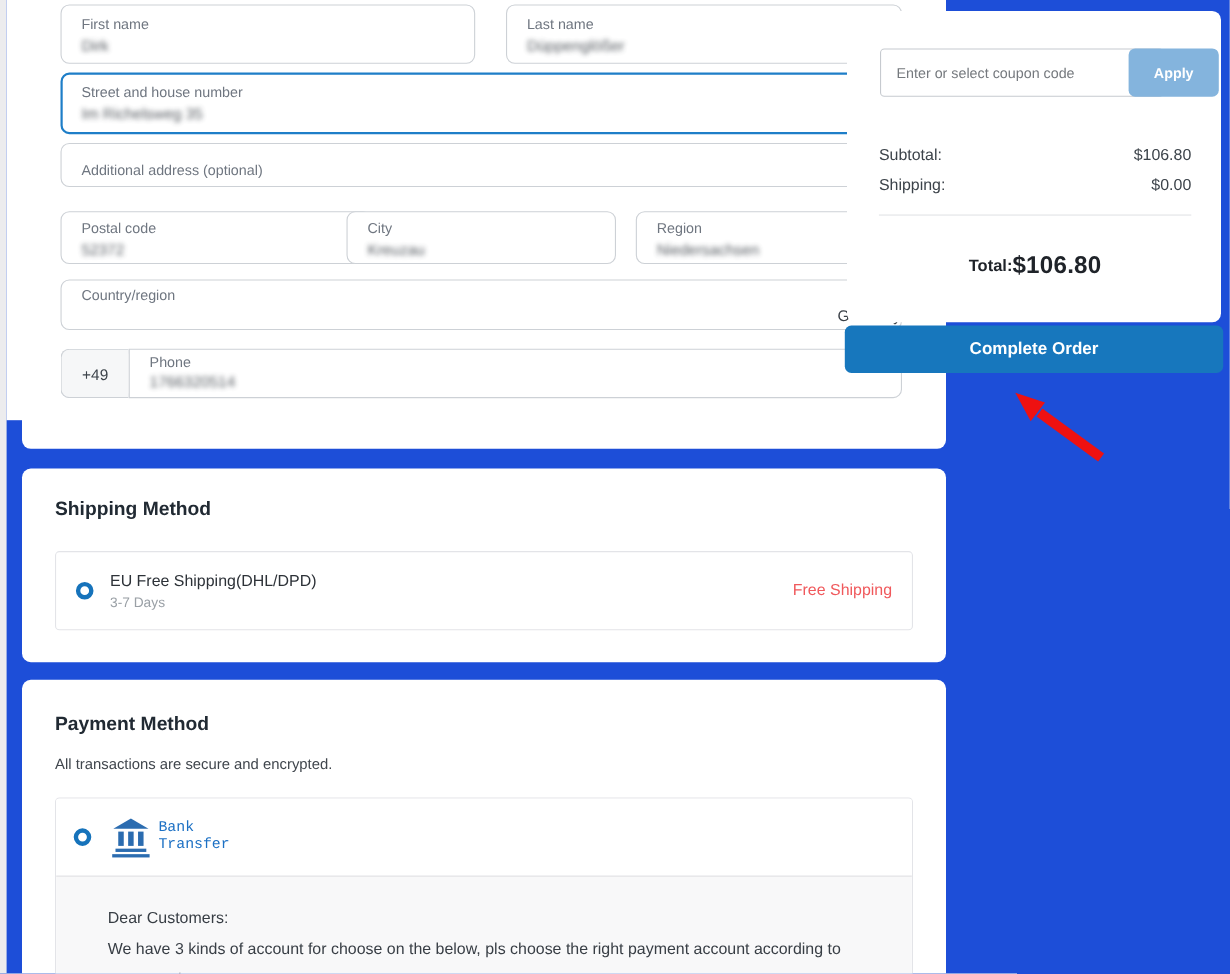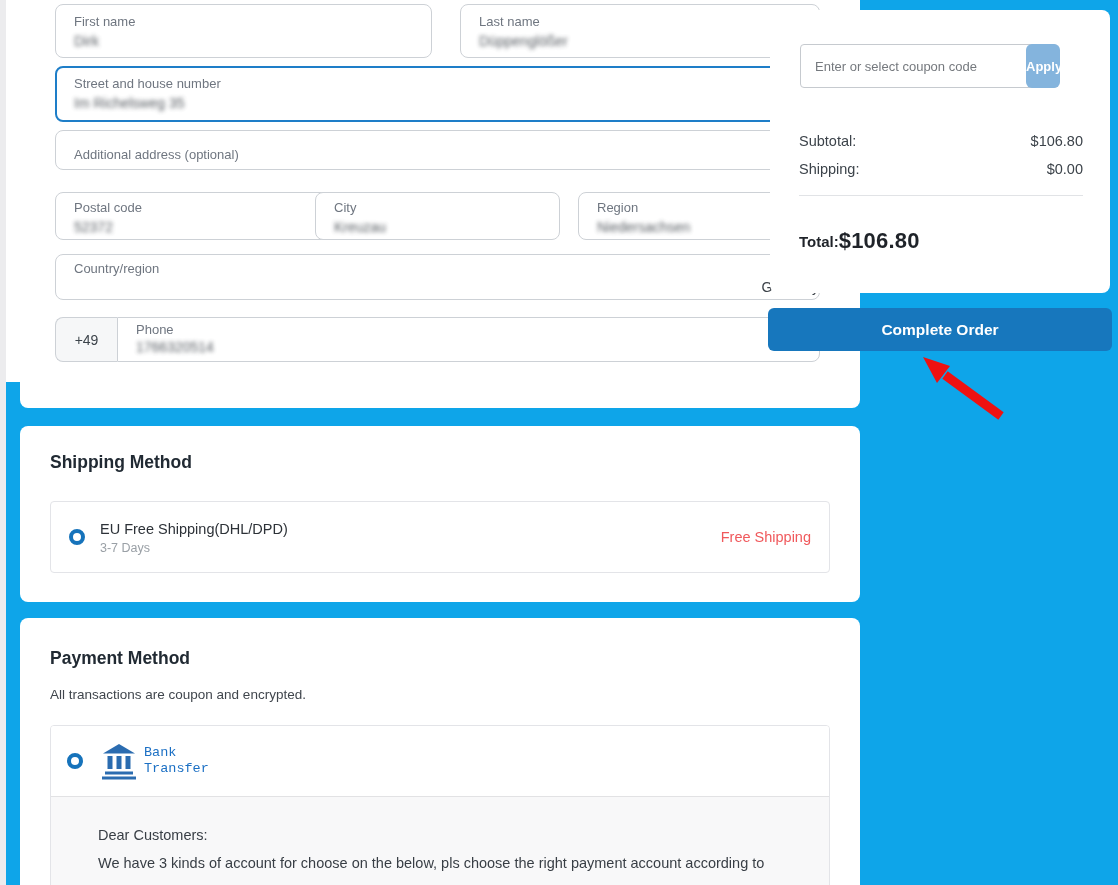--- a/index.html
+++ b/index.html
@@ -7,7 +7,7 @@
   body { font-family:"Liberation Sans","DejaVu Sans",sans-serif; }
   .page {
     position:relative; width:1118px; height:885px; margin:0 auto;
-    background:#0ea5e9; overflow:hidden;
+    background:#1d4ed8; overflow:hidden;
   }
   .left-strip { position:absolute; left:0; top:0; width:6px; height:885px; background:#ececee; }
   .left-gutter { position:absolute; left:6px; top:0; width:14px; height:382px; background:#ffffff; }

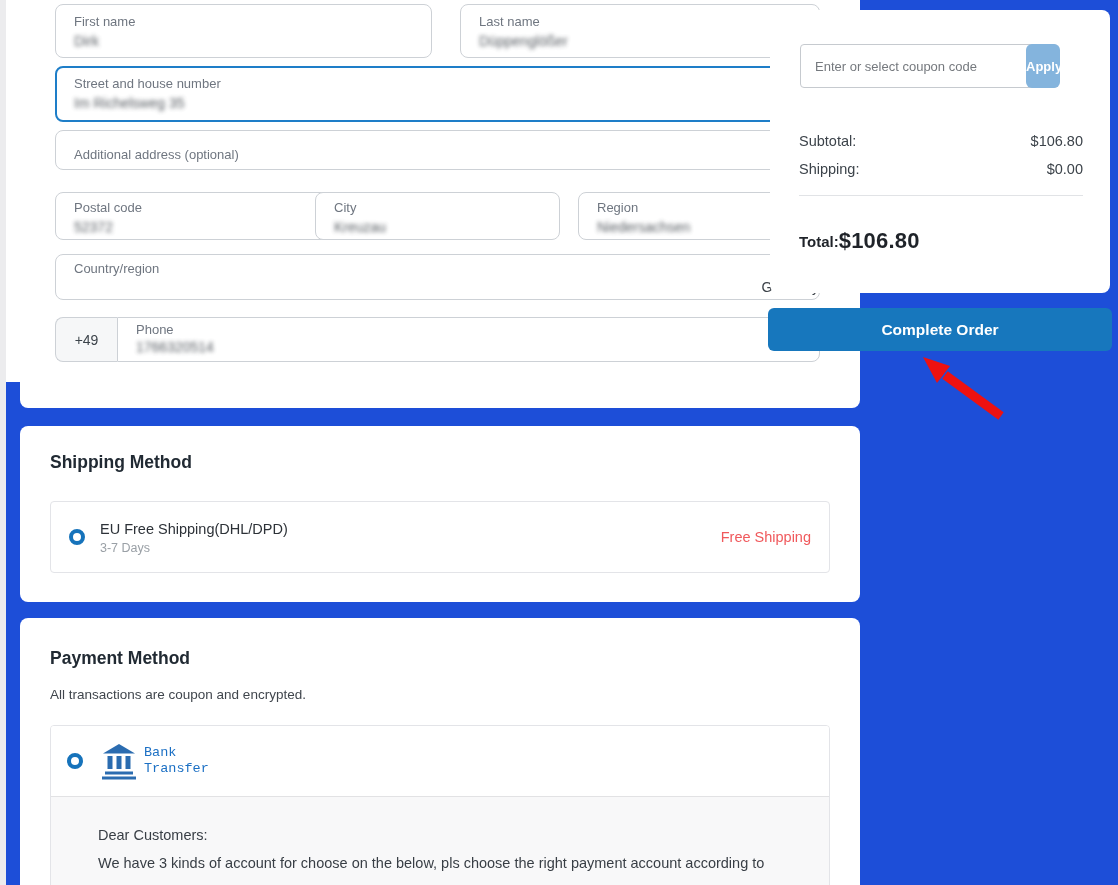--- a/index.html
+++ b/index.html
@@ -42,7 +42,7 @@
   }
   .coupon-ph { font-size:13px; color:#75797e; flex:1; white-space:nowrap; overflow:hidden; }
   .apply-btn {
-    position:absolute; left:256px; top:34px; width:34px; height:44px;
+    position:absolute; left:256px; top:34px; width:82px; height:44px;
     background:#84b4dd; border:none; border-radius:6px; color:#fff;
     font-weight:bold; font-size:13px; cursor:pointer; font-family:inherit;
   }

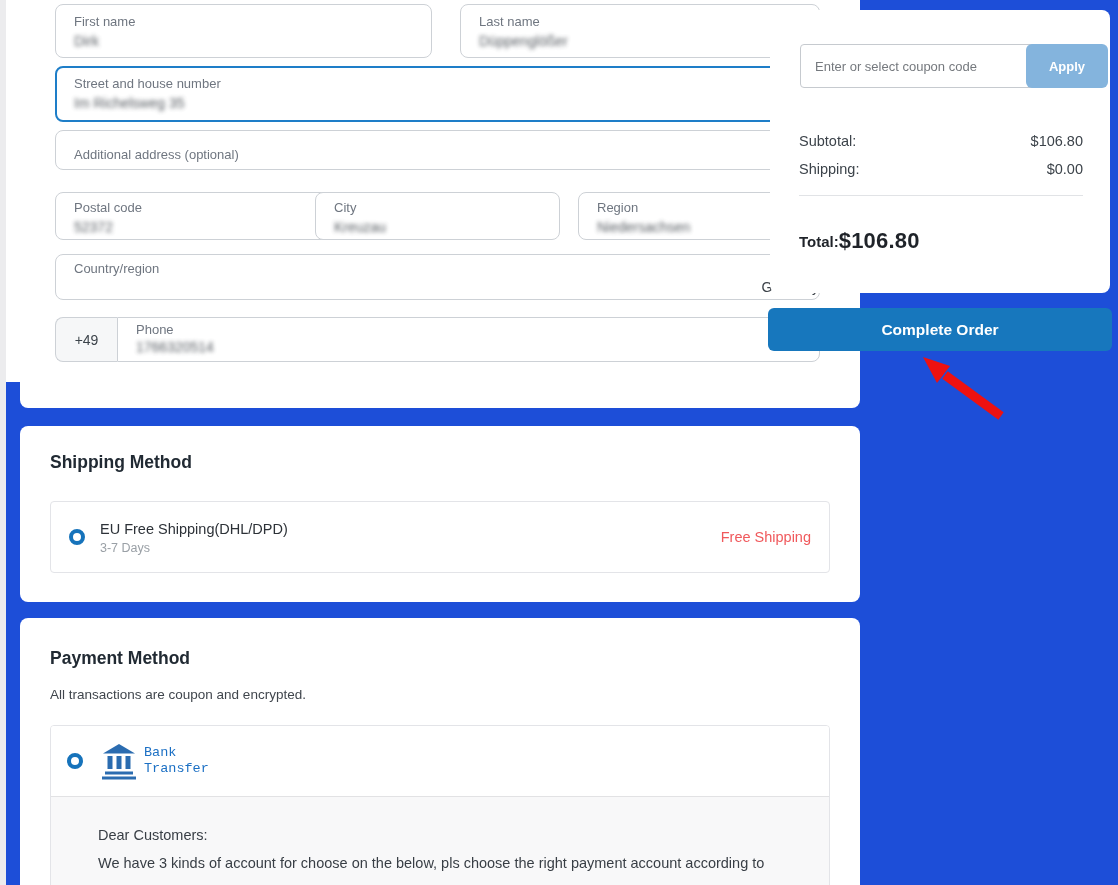--- a/index.html
+++ b/index.html
@@ -53,7 +53,7 @@
   .sum-divider { position:absolute; left:29px; top:185px; width:284px; height:1px; background:#e1e3e6; }
   .total-row {
     position:absolute; left:29px; top:218px; width:284px; display:flex;
-    justify-content:flex-start; align-items:center;
+    justify-content:center; align-items:center;
   }
   .total-label { font-size:15px; font-weight:bold; color:#1f2329; }
   .total-value { font-size:22px; font-weight:bold; color:#1f2329; letter-spacing:.2px; }

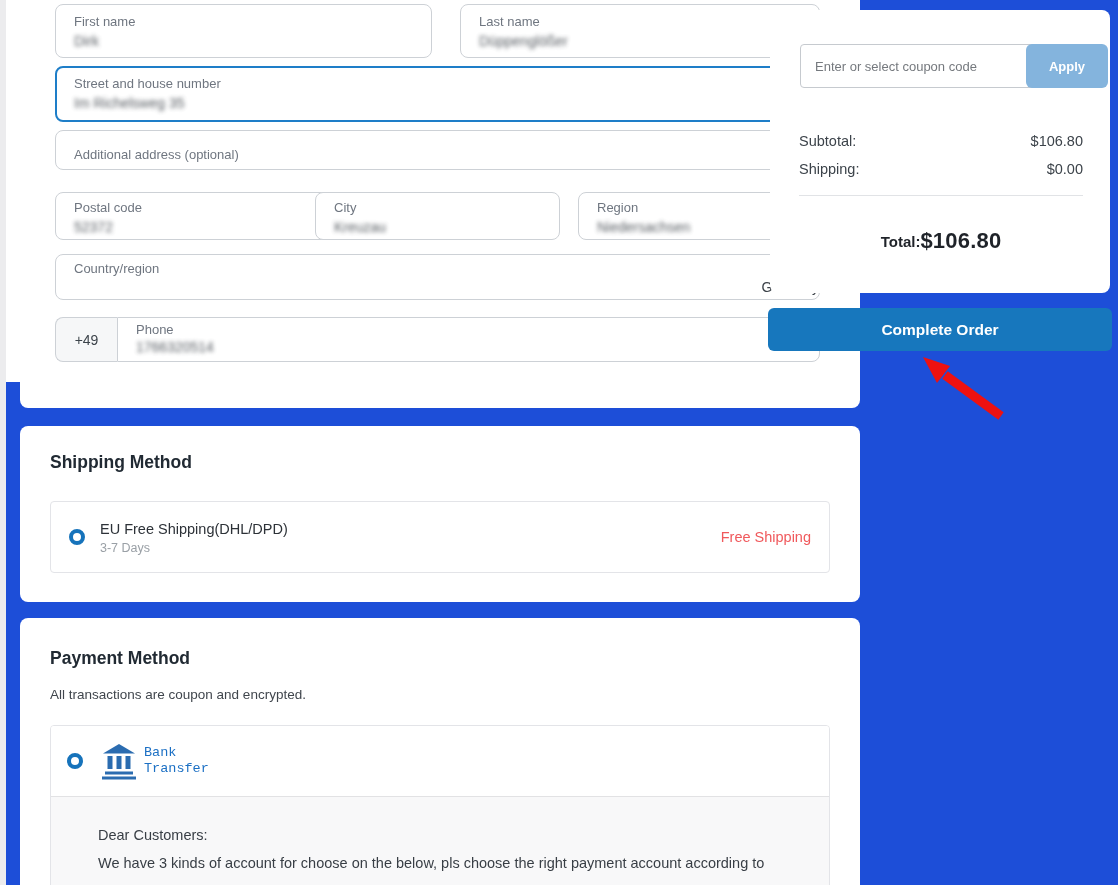--- a/index.html
+++ b/index.html
@@ -59,7 +59,7 @@
   .total-value { font-size:22px; font-weight:bold; color:#1f2329; letter-spacing:.2px; }
 
   .complete-btn {
-    position:absolute; left:768px; top:308px; width:344px; height:43px; z-index:4;
+    position:absolute; left:768px; top:296px; width:344px; height:43px; z-index:4;
     background:#1777bd; color:#fff; border:none; border-radius:6px;
     font-size:15.5px; font-weight:bold; cursor:pointer; font-family:inherit;
   }

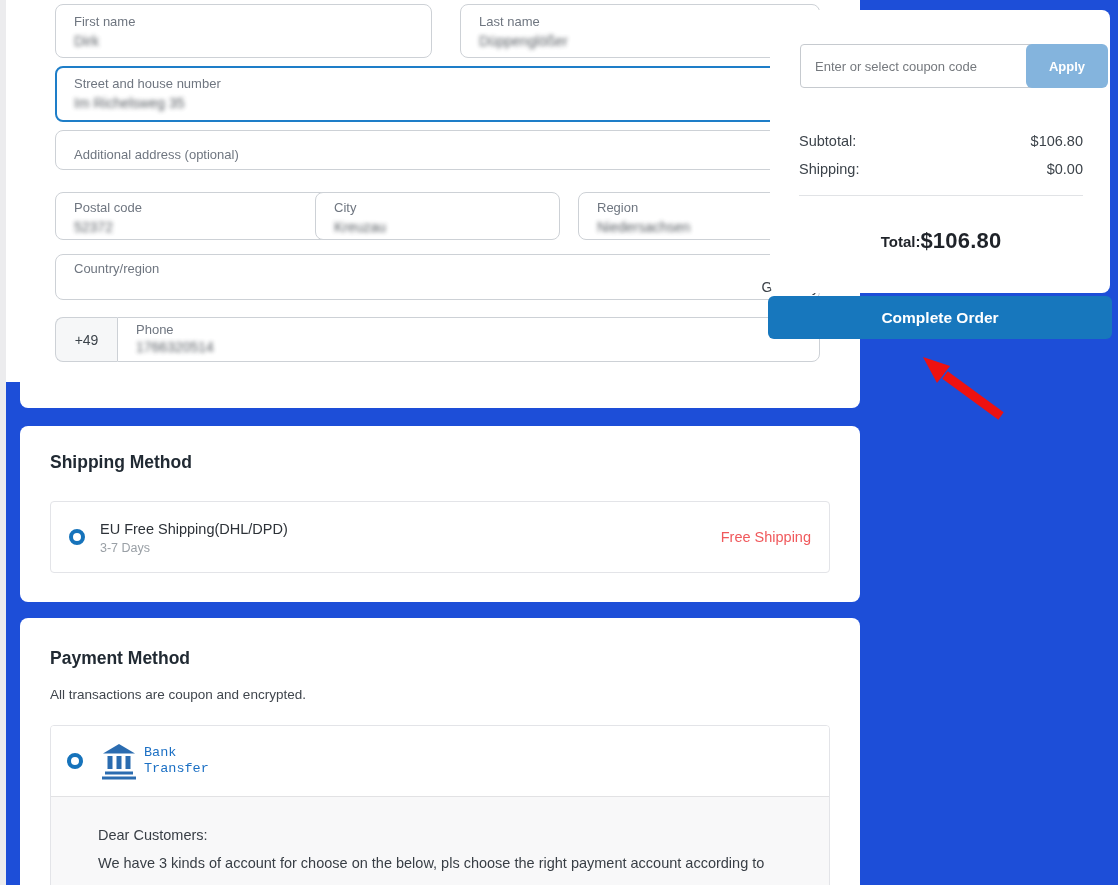--- a/index.html
+++ b/index.html
@@ -193,7 +193,7 @@
 
   <div class="card payment-card">
     <div class="section-title" style="top:30px;">Payment Method</div>
-    <div class="secure-note">All transactions are coupon and encrypted.</div>
+    <div class="secure-note">All transactions are secure and encrypted.</div>
 
     <div class="option-box pay-option">
       <div class="pay-head">

